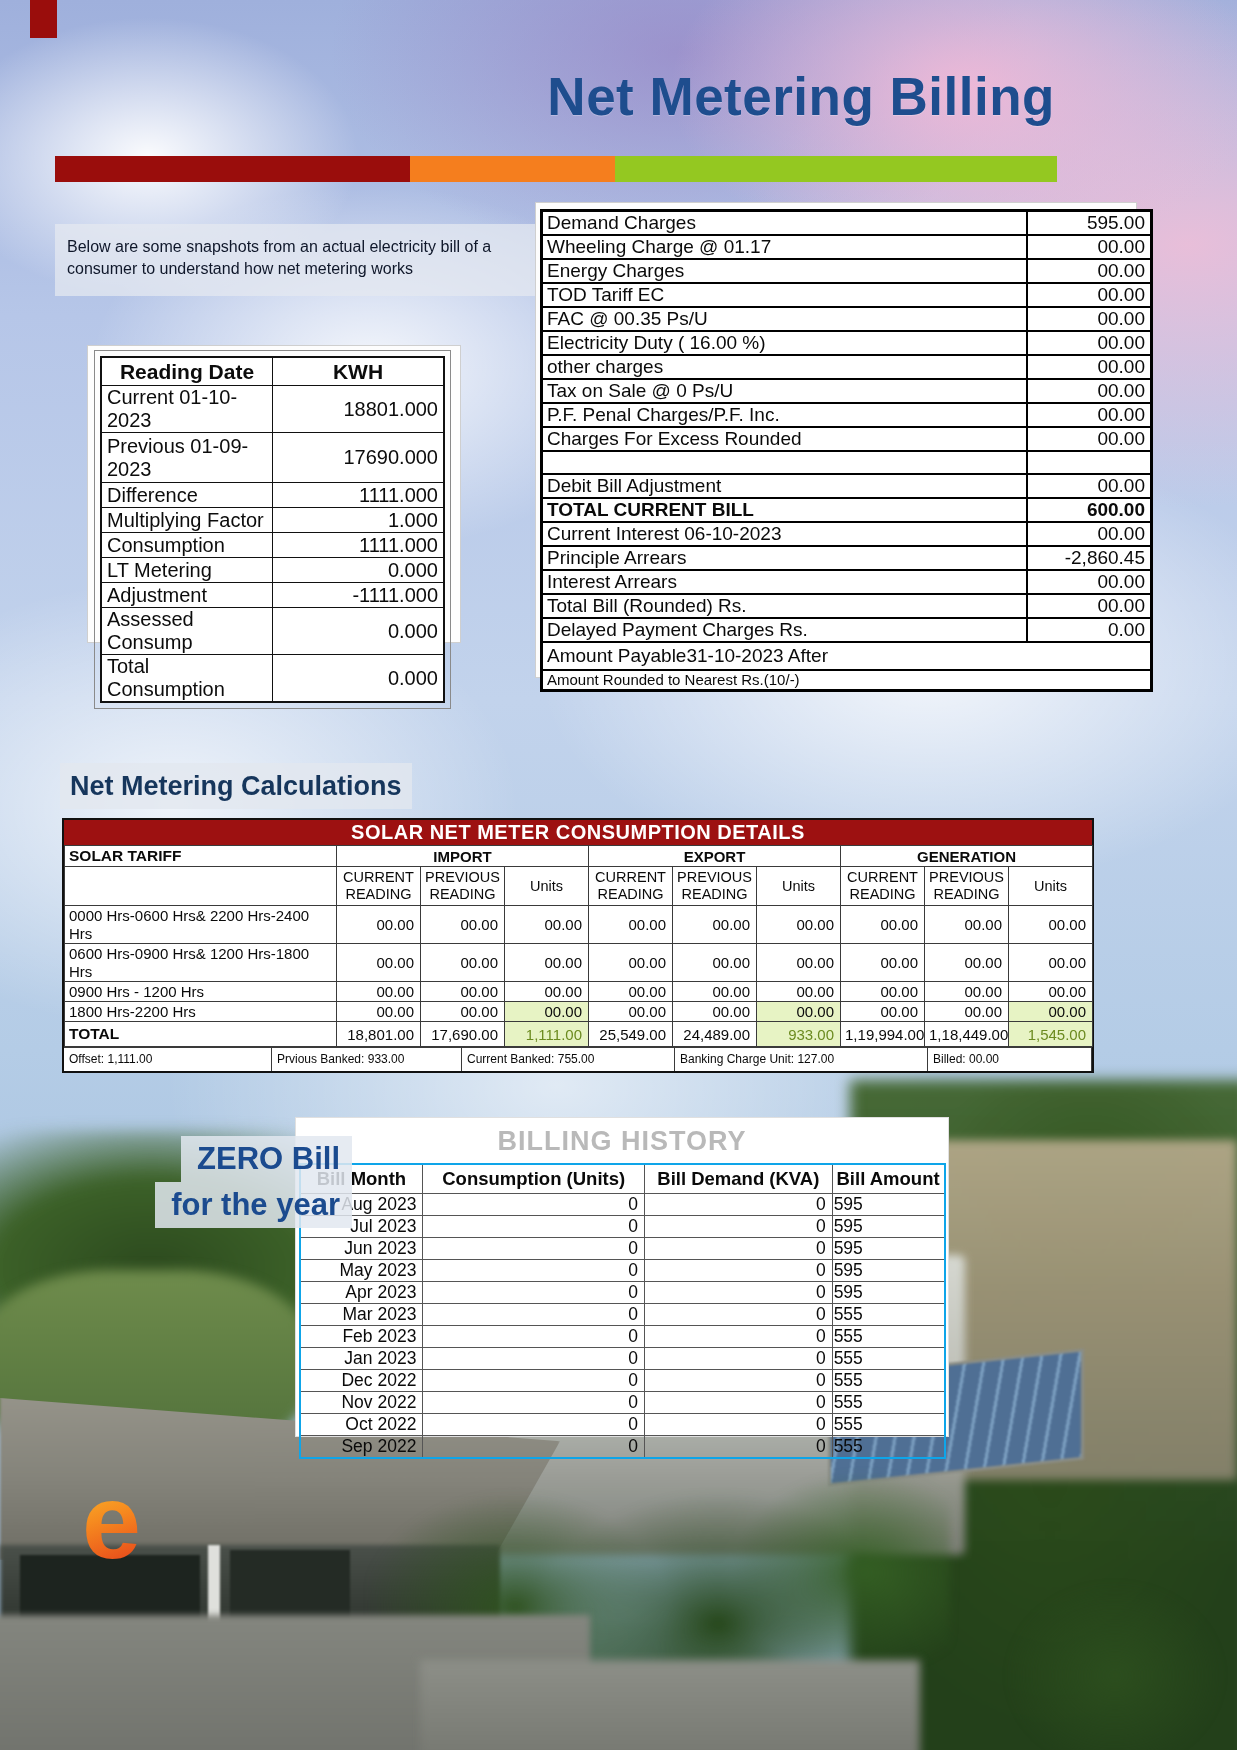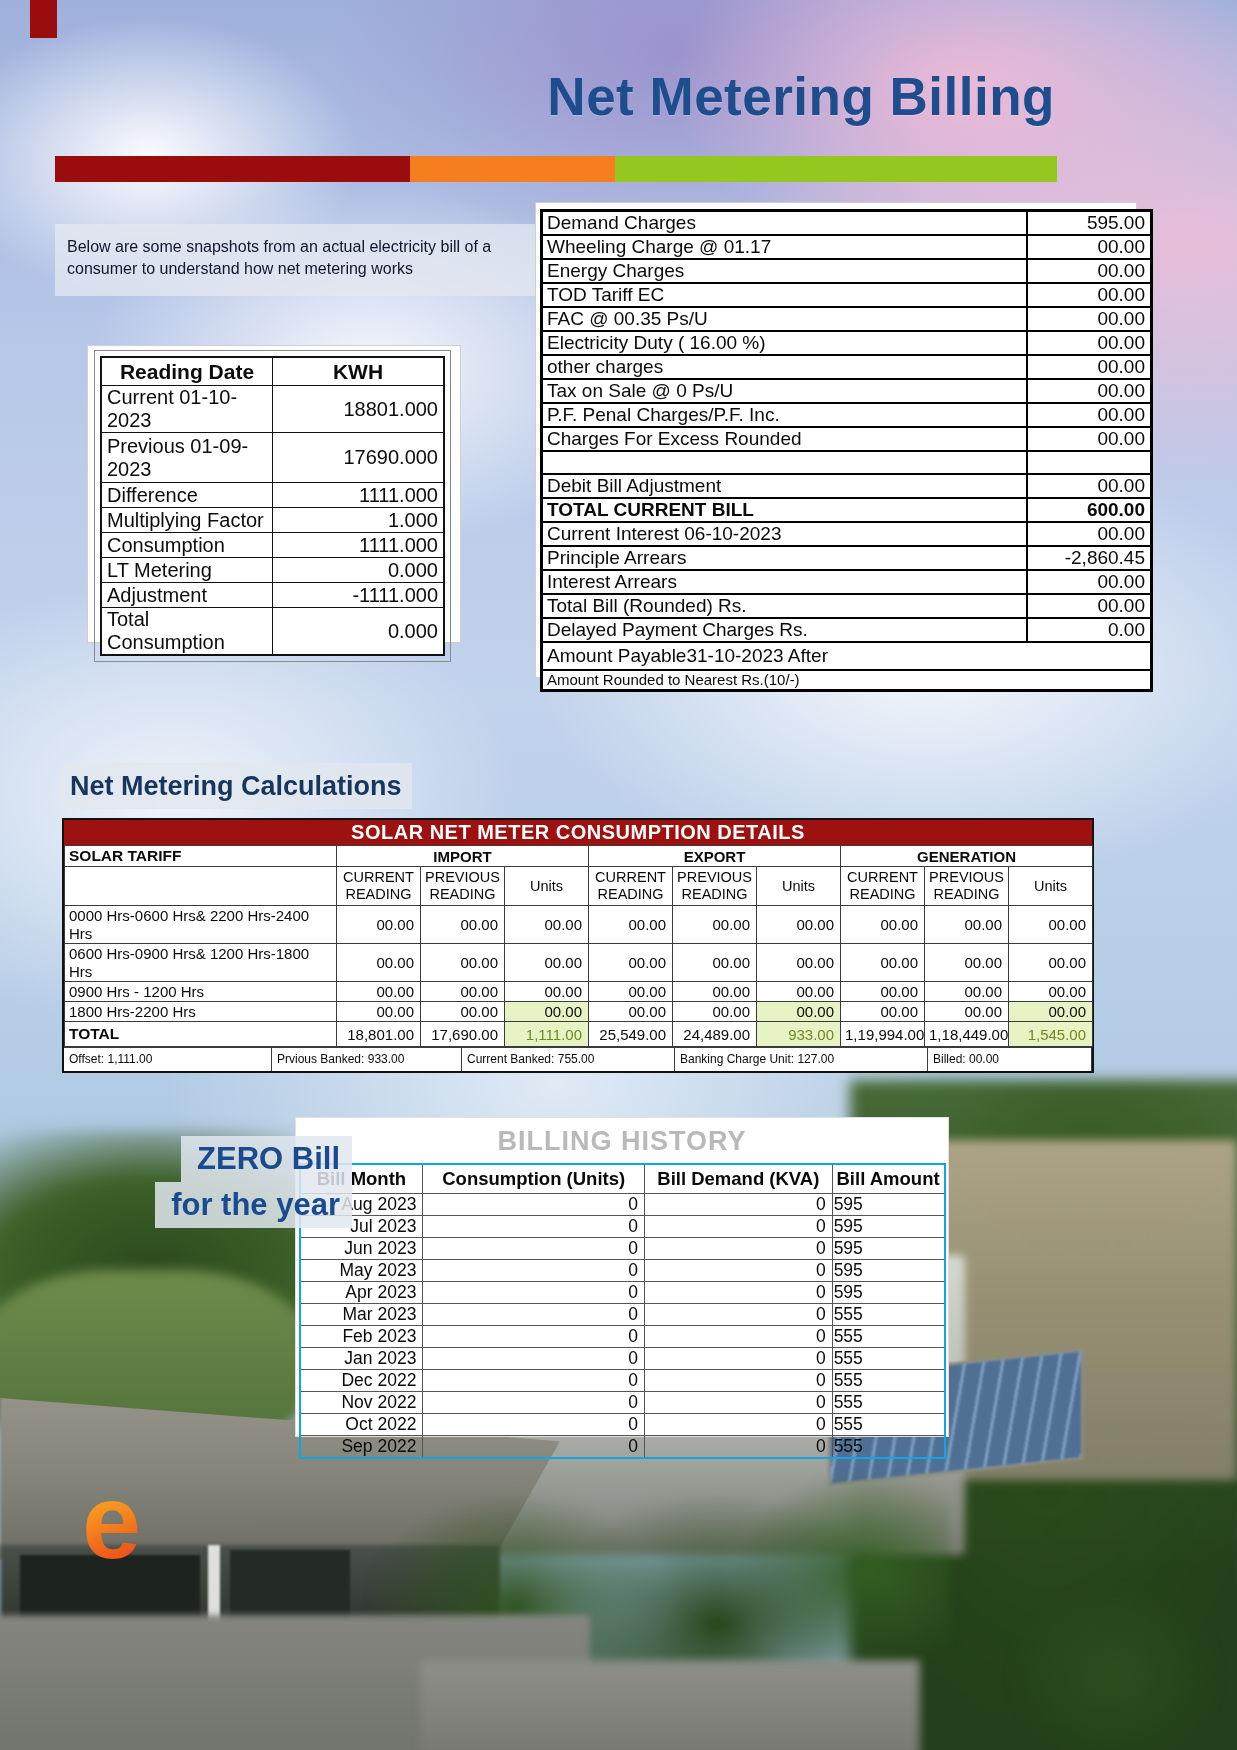--- a/index.html
+++ b/index.html
@@ -242,6 +242,10 @@
     <td class="val">-1111.000</td>
   </tr>
 
+  <tr>
+    <td class="lbl">Assessed Consump</td>
+    <td class="val">0.000</td>
+  </tr>
 
   <tr>
     <td class="lbl">Total Consumption</td>

